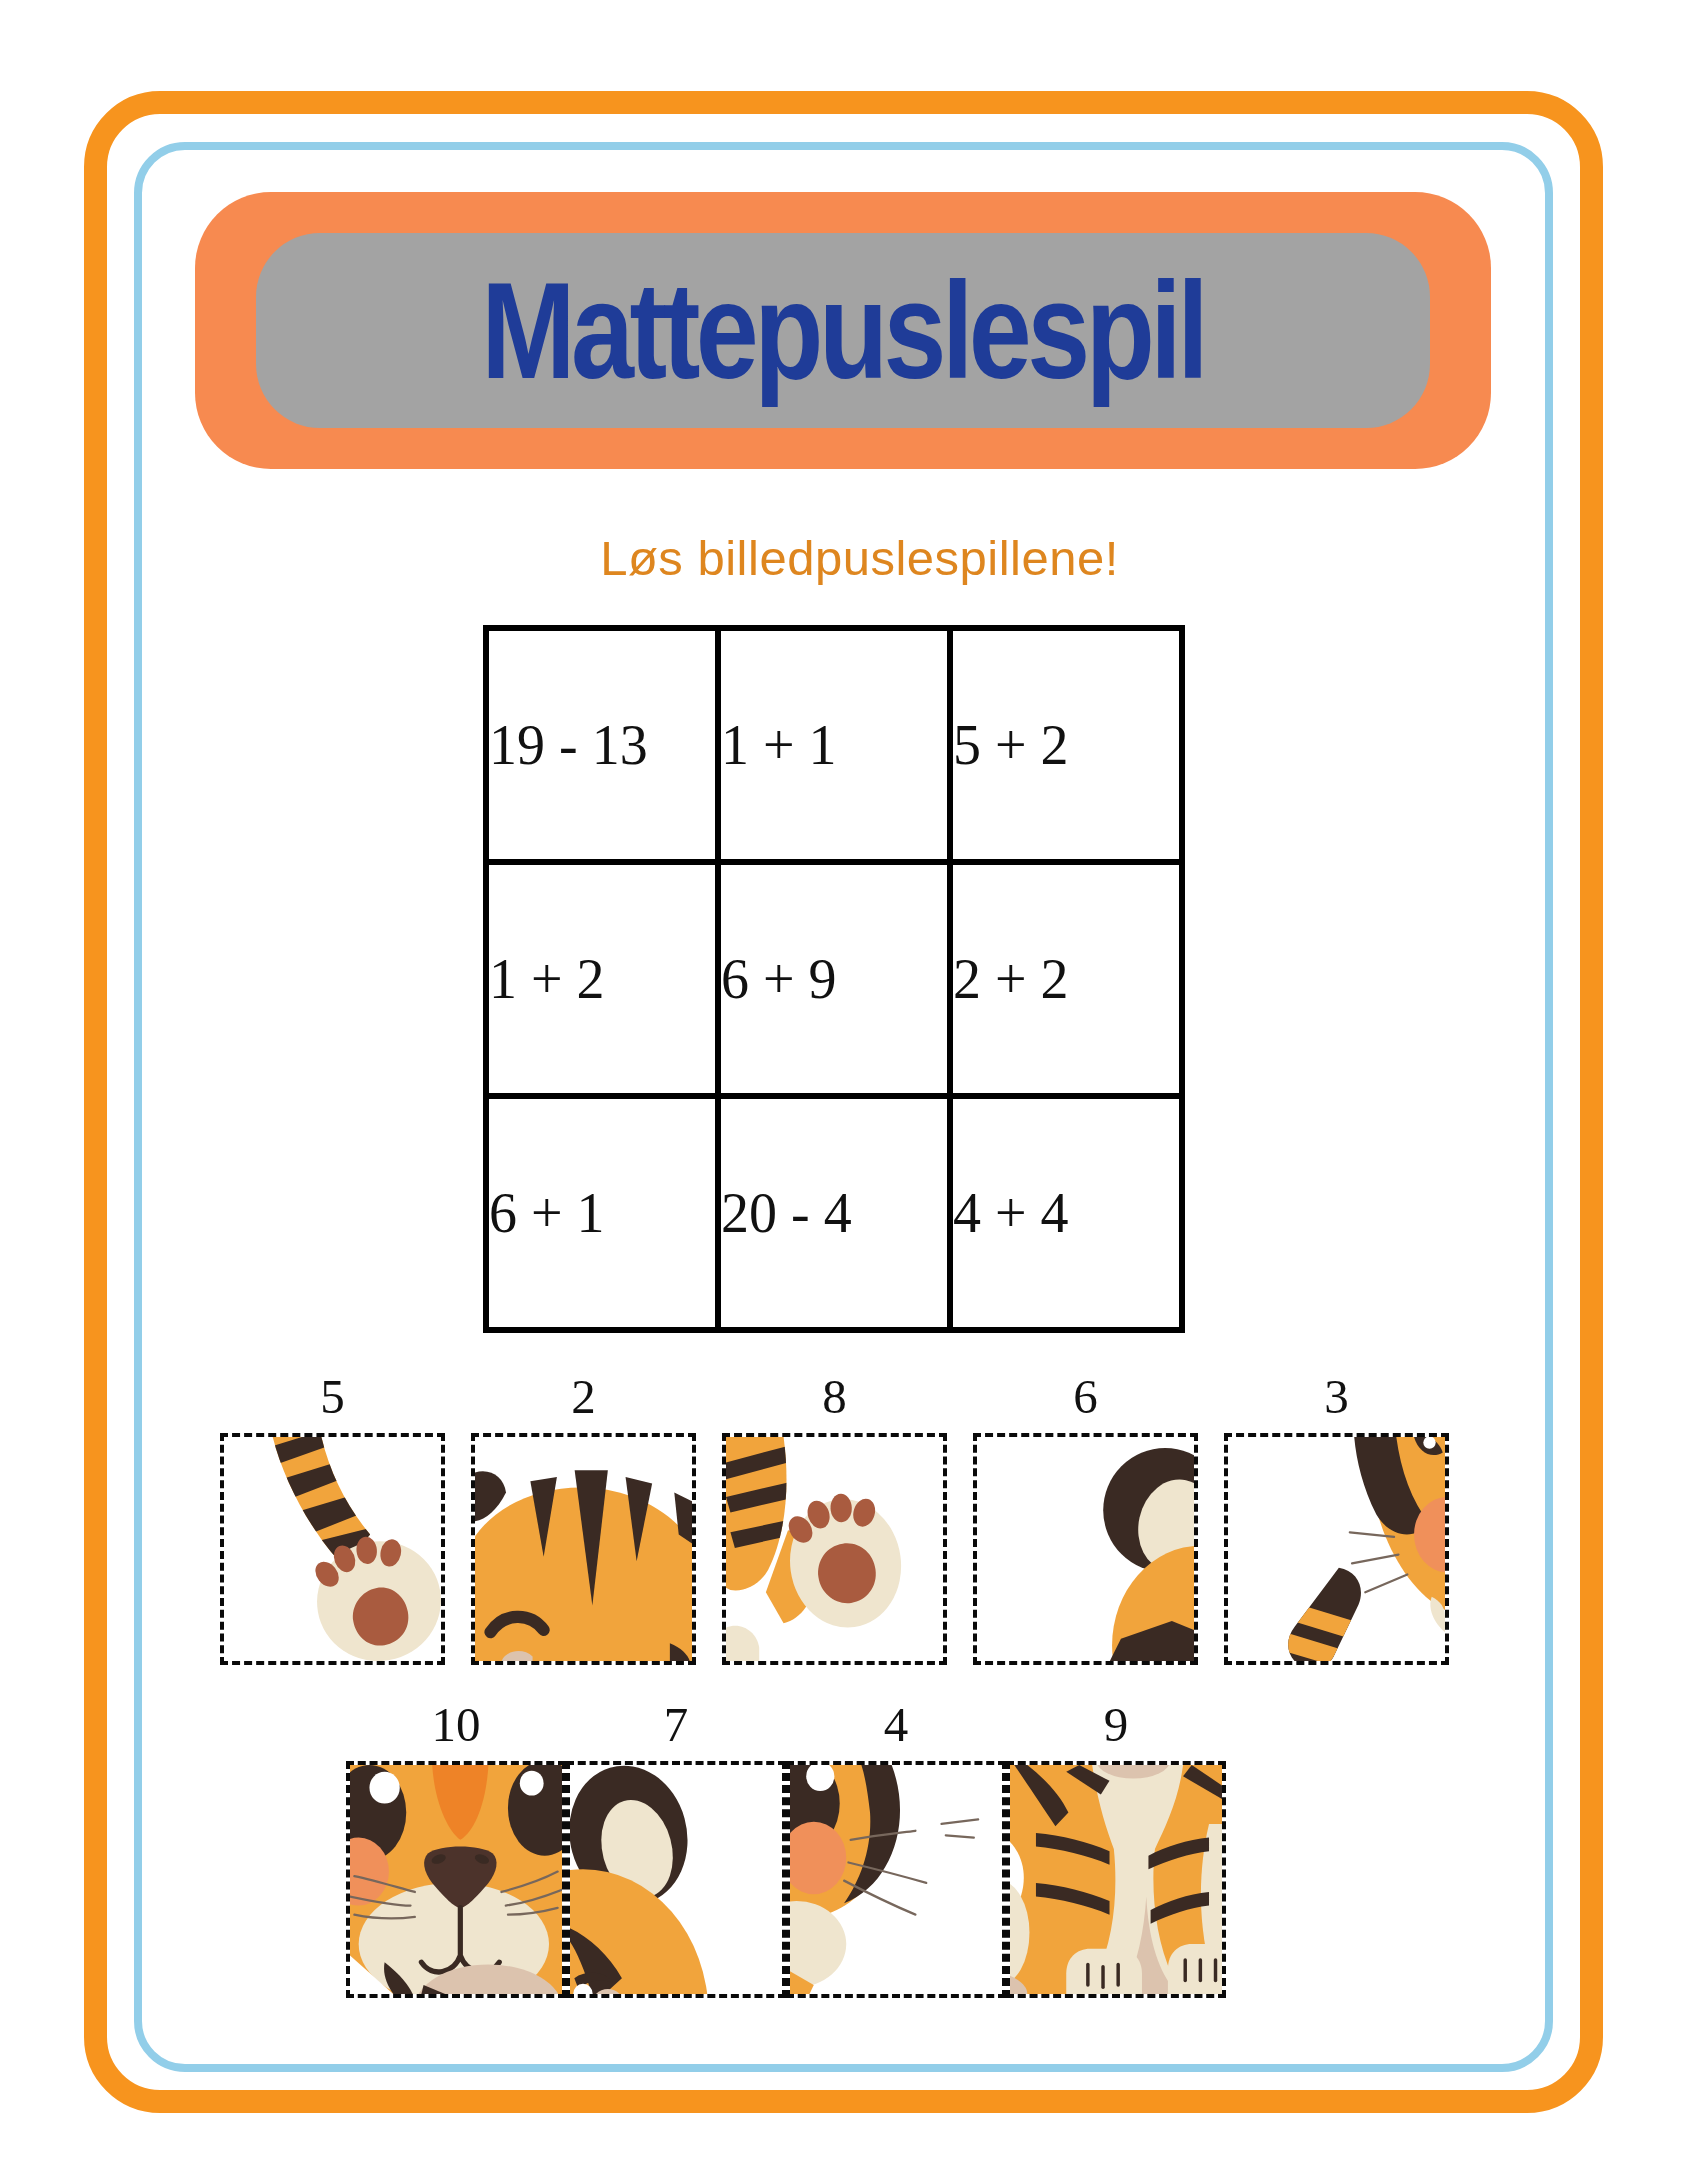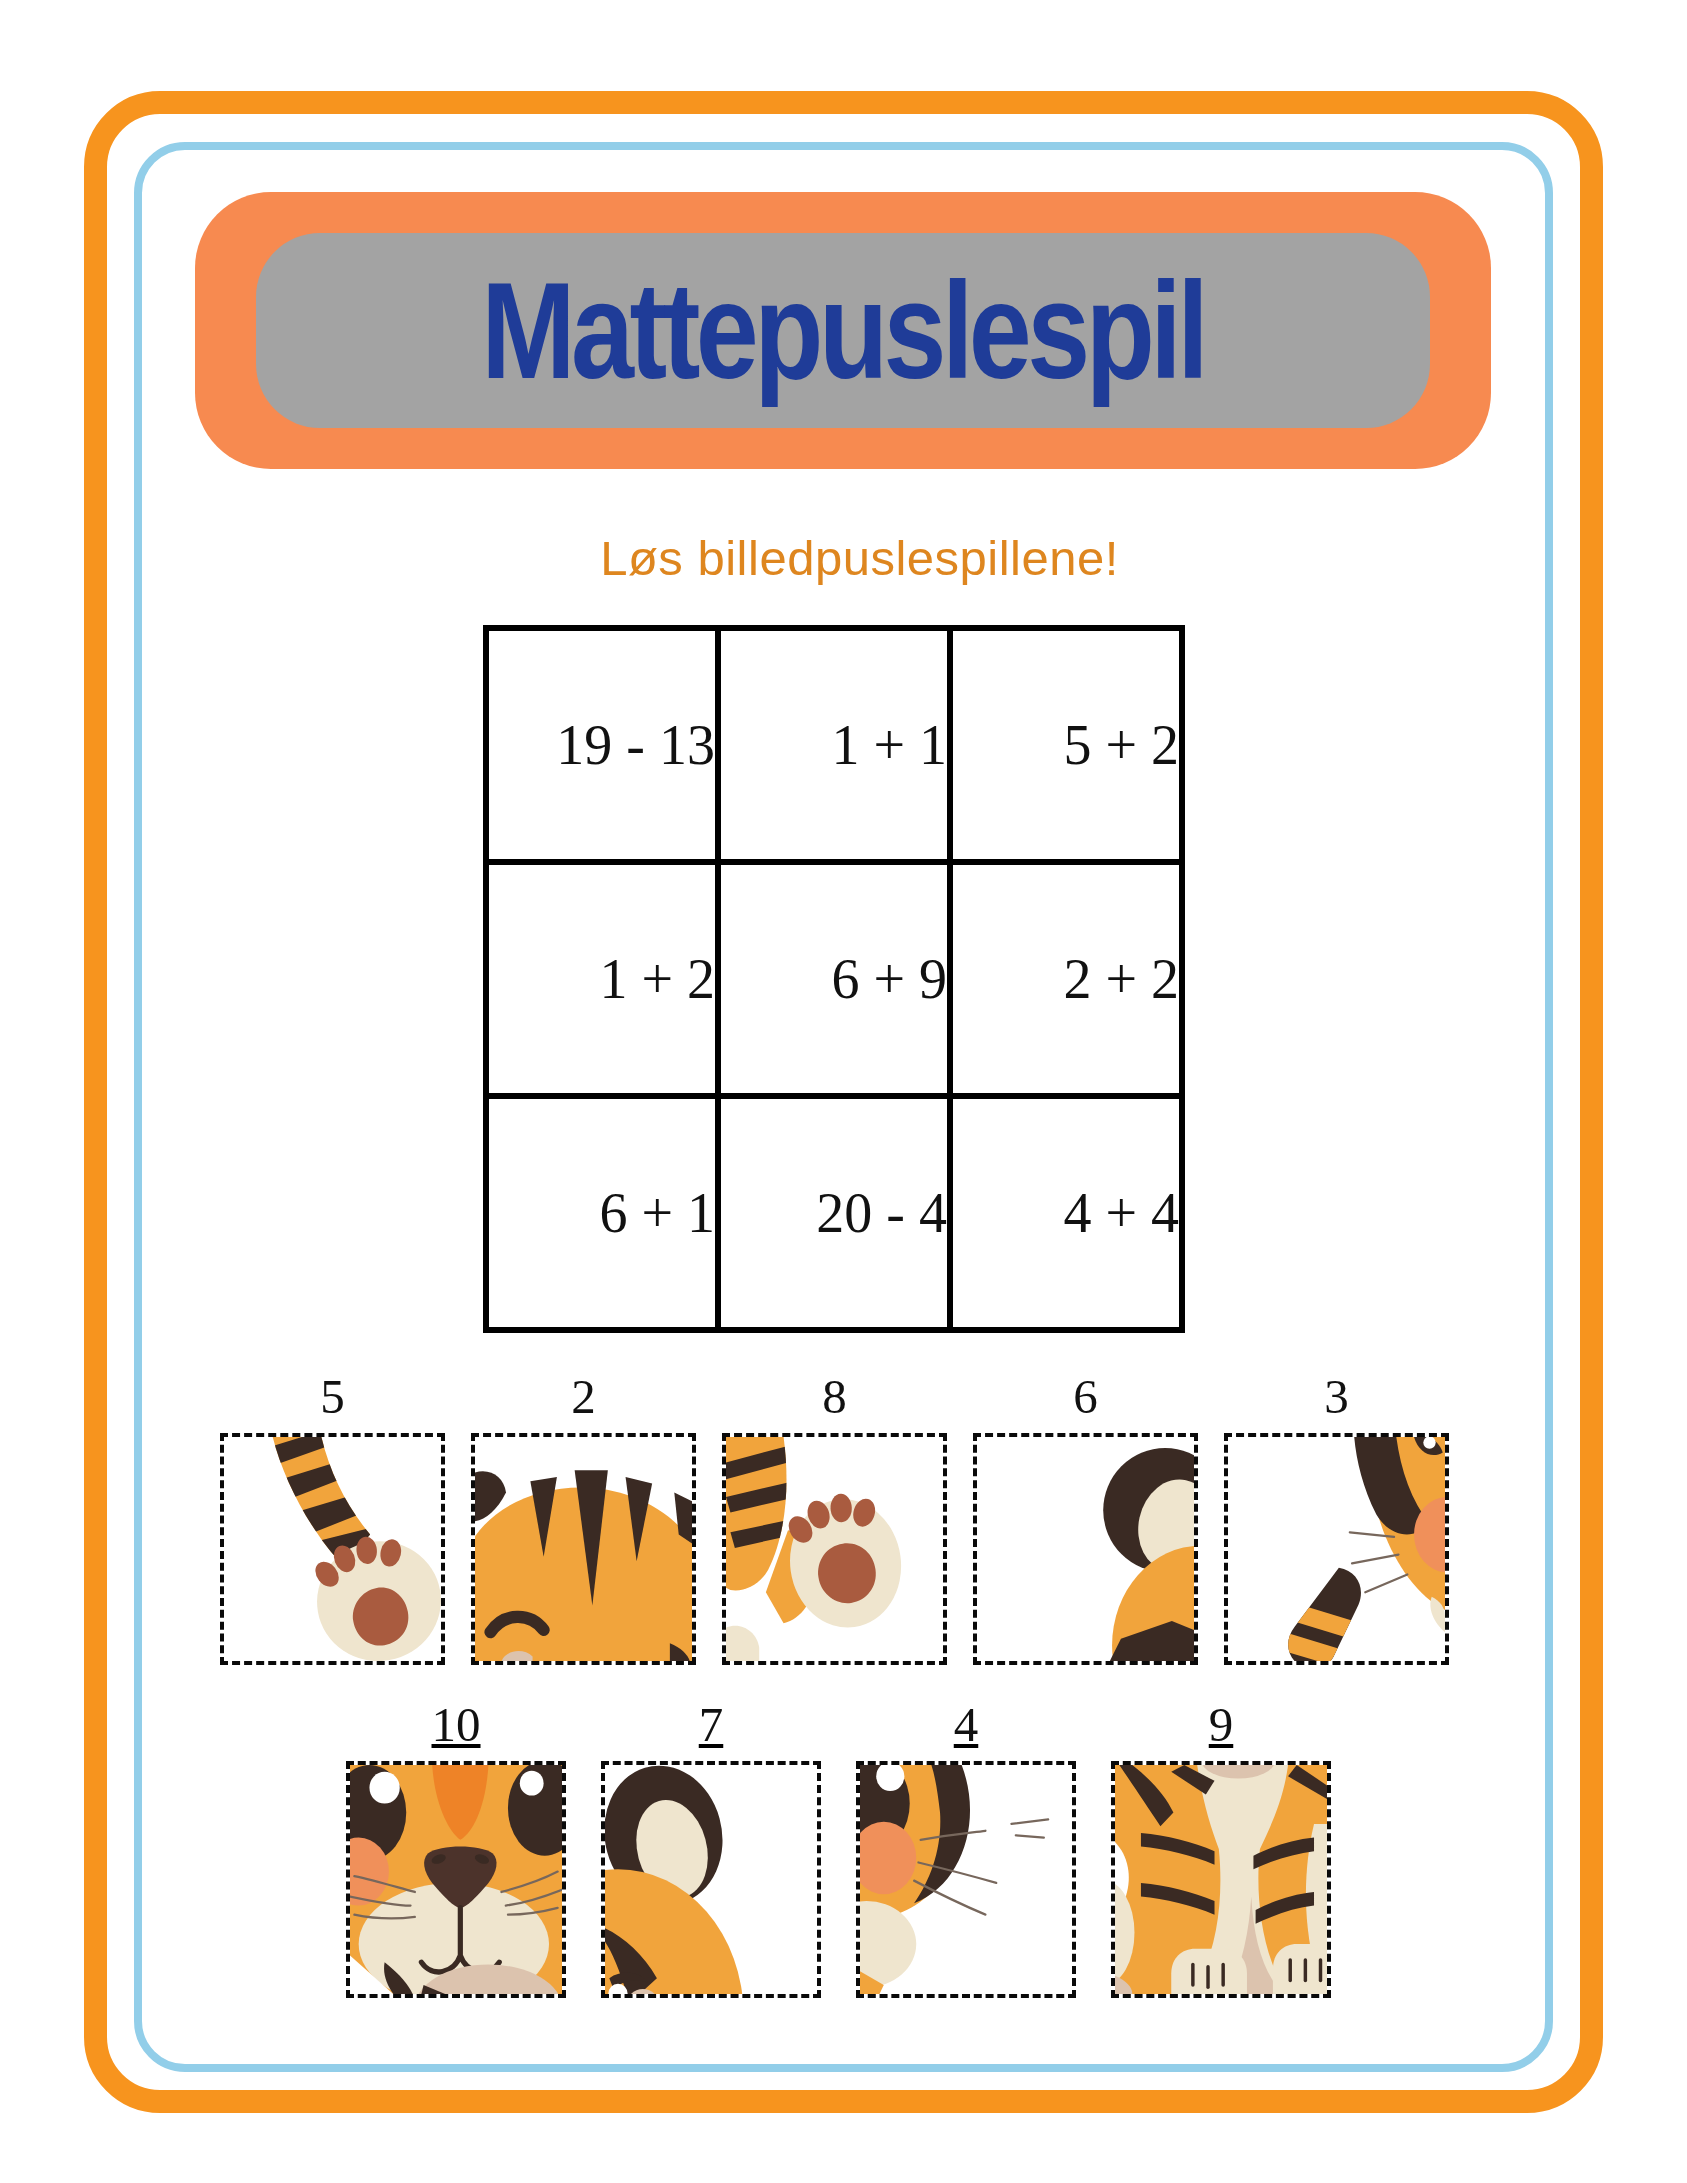--- a/index.html
+++ b/index.html
@@ -17,7 +17,7 @@
   .subtitle{position:absolute;left:0;top:514px;width:100%;text-align:center;margin:16px;font-size:49px;font-weight:400;letter-spacing:0.5px;color:var(--subtitle-orange,#DE861F);}
 
   table.grid{position:absolute;left:483px;top:625px;border-collapse:collapse;border:6.4px solid var(--grid-line,#000);}
-  table.grid td{width:226px;height:228px;border:6.4px solid var(--grid-line,#000);text-align:right;vertical-align:middle;padding:0;
+  table.grid td{width:226px;height:228px;border:6.4px solid var(--grid-line,#000);text-align:left;vertical-align:middle;padding:0;
     font-family:"Liberation Serif",serif;font-size:56px;color:var(--text-black,#111);}
 
   .pieces-row{position:absolute;display:flex;}

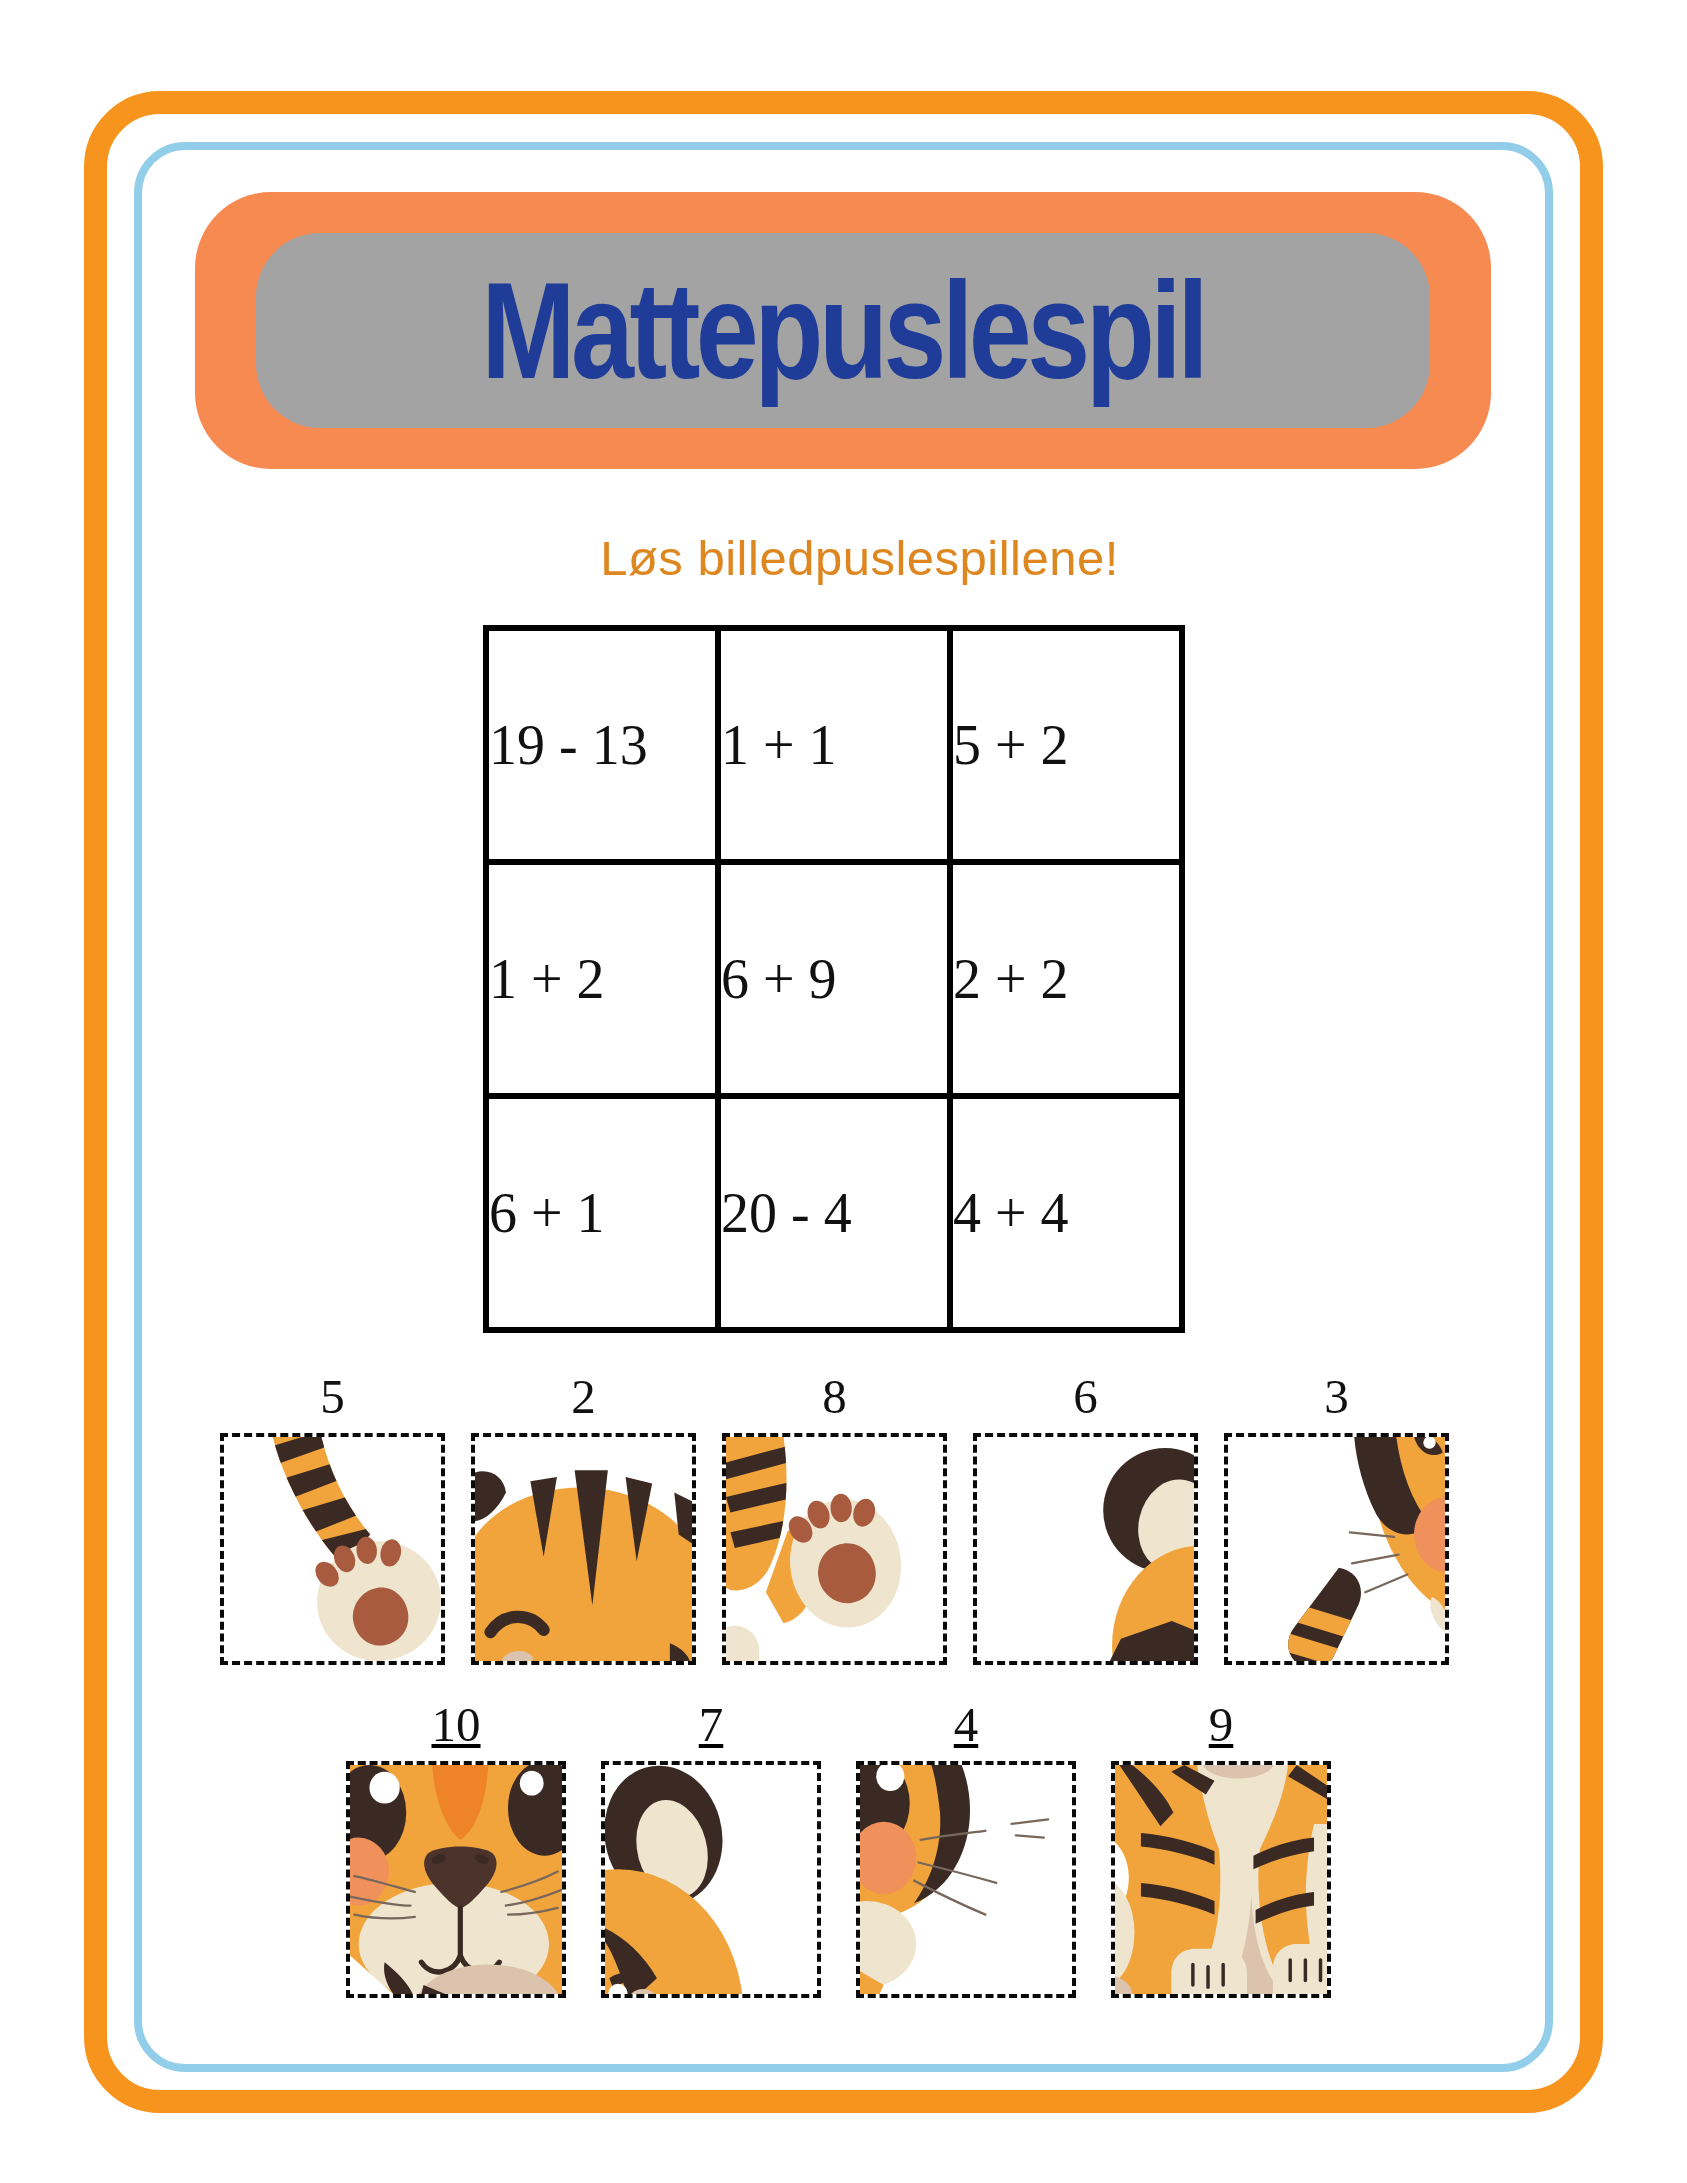--- a/index.html
+++ b/index.html
@@ -22,7 +22,7 @@
 
   .pieces-row{position:absolute;display:flex;}
   .pieces-row.row1{left:220px;top:1367px;gap:26px;}
-  .pieces-row.row2{left:346px;top:1695px;gap:35px;text-decoration:underline;}
+  .pieces-row.row2{left:346px;top:1695px;}
   .piece{margin:0;width:225px;}
   .row2 .piece{width:220px;}
   .piece-caption{margin:0 0 5.5px 0;height:60px;line-height:60px;text-align:center;

